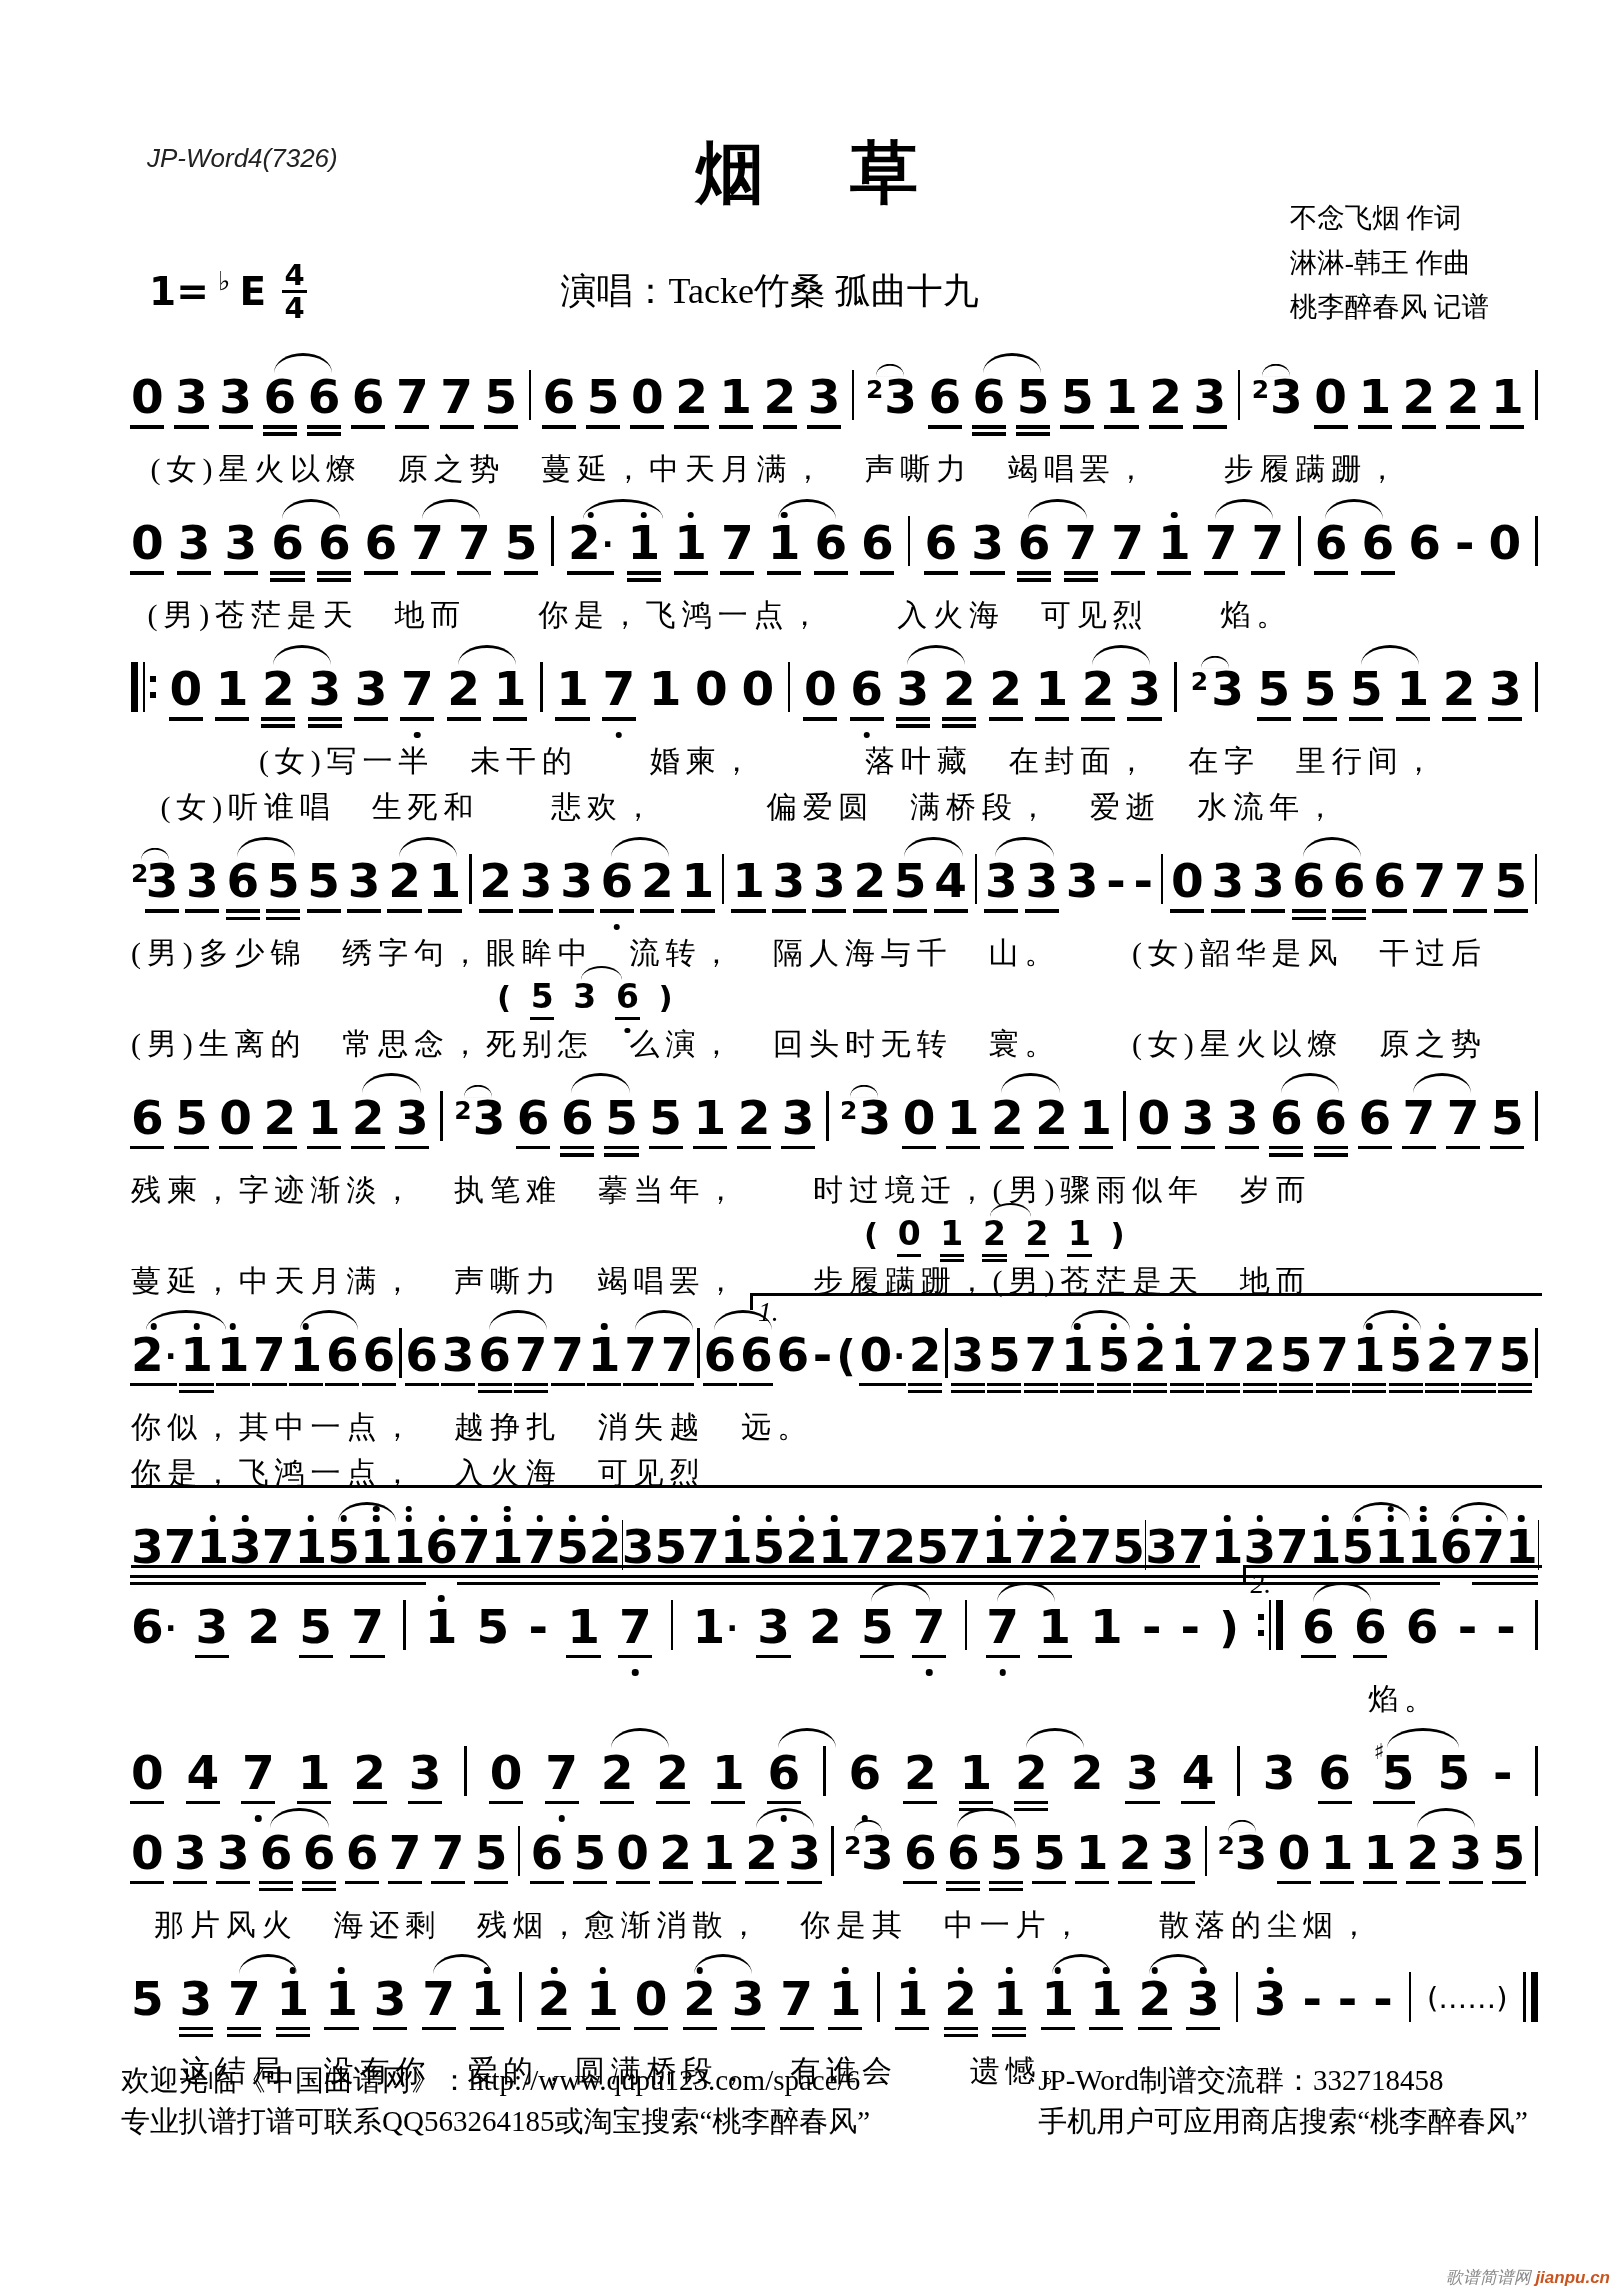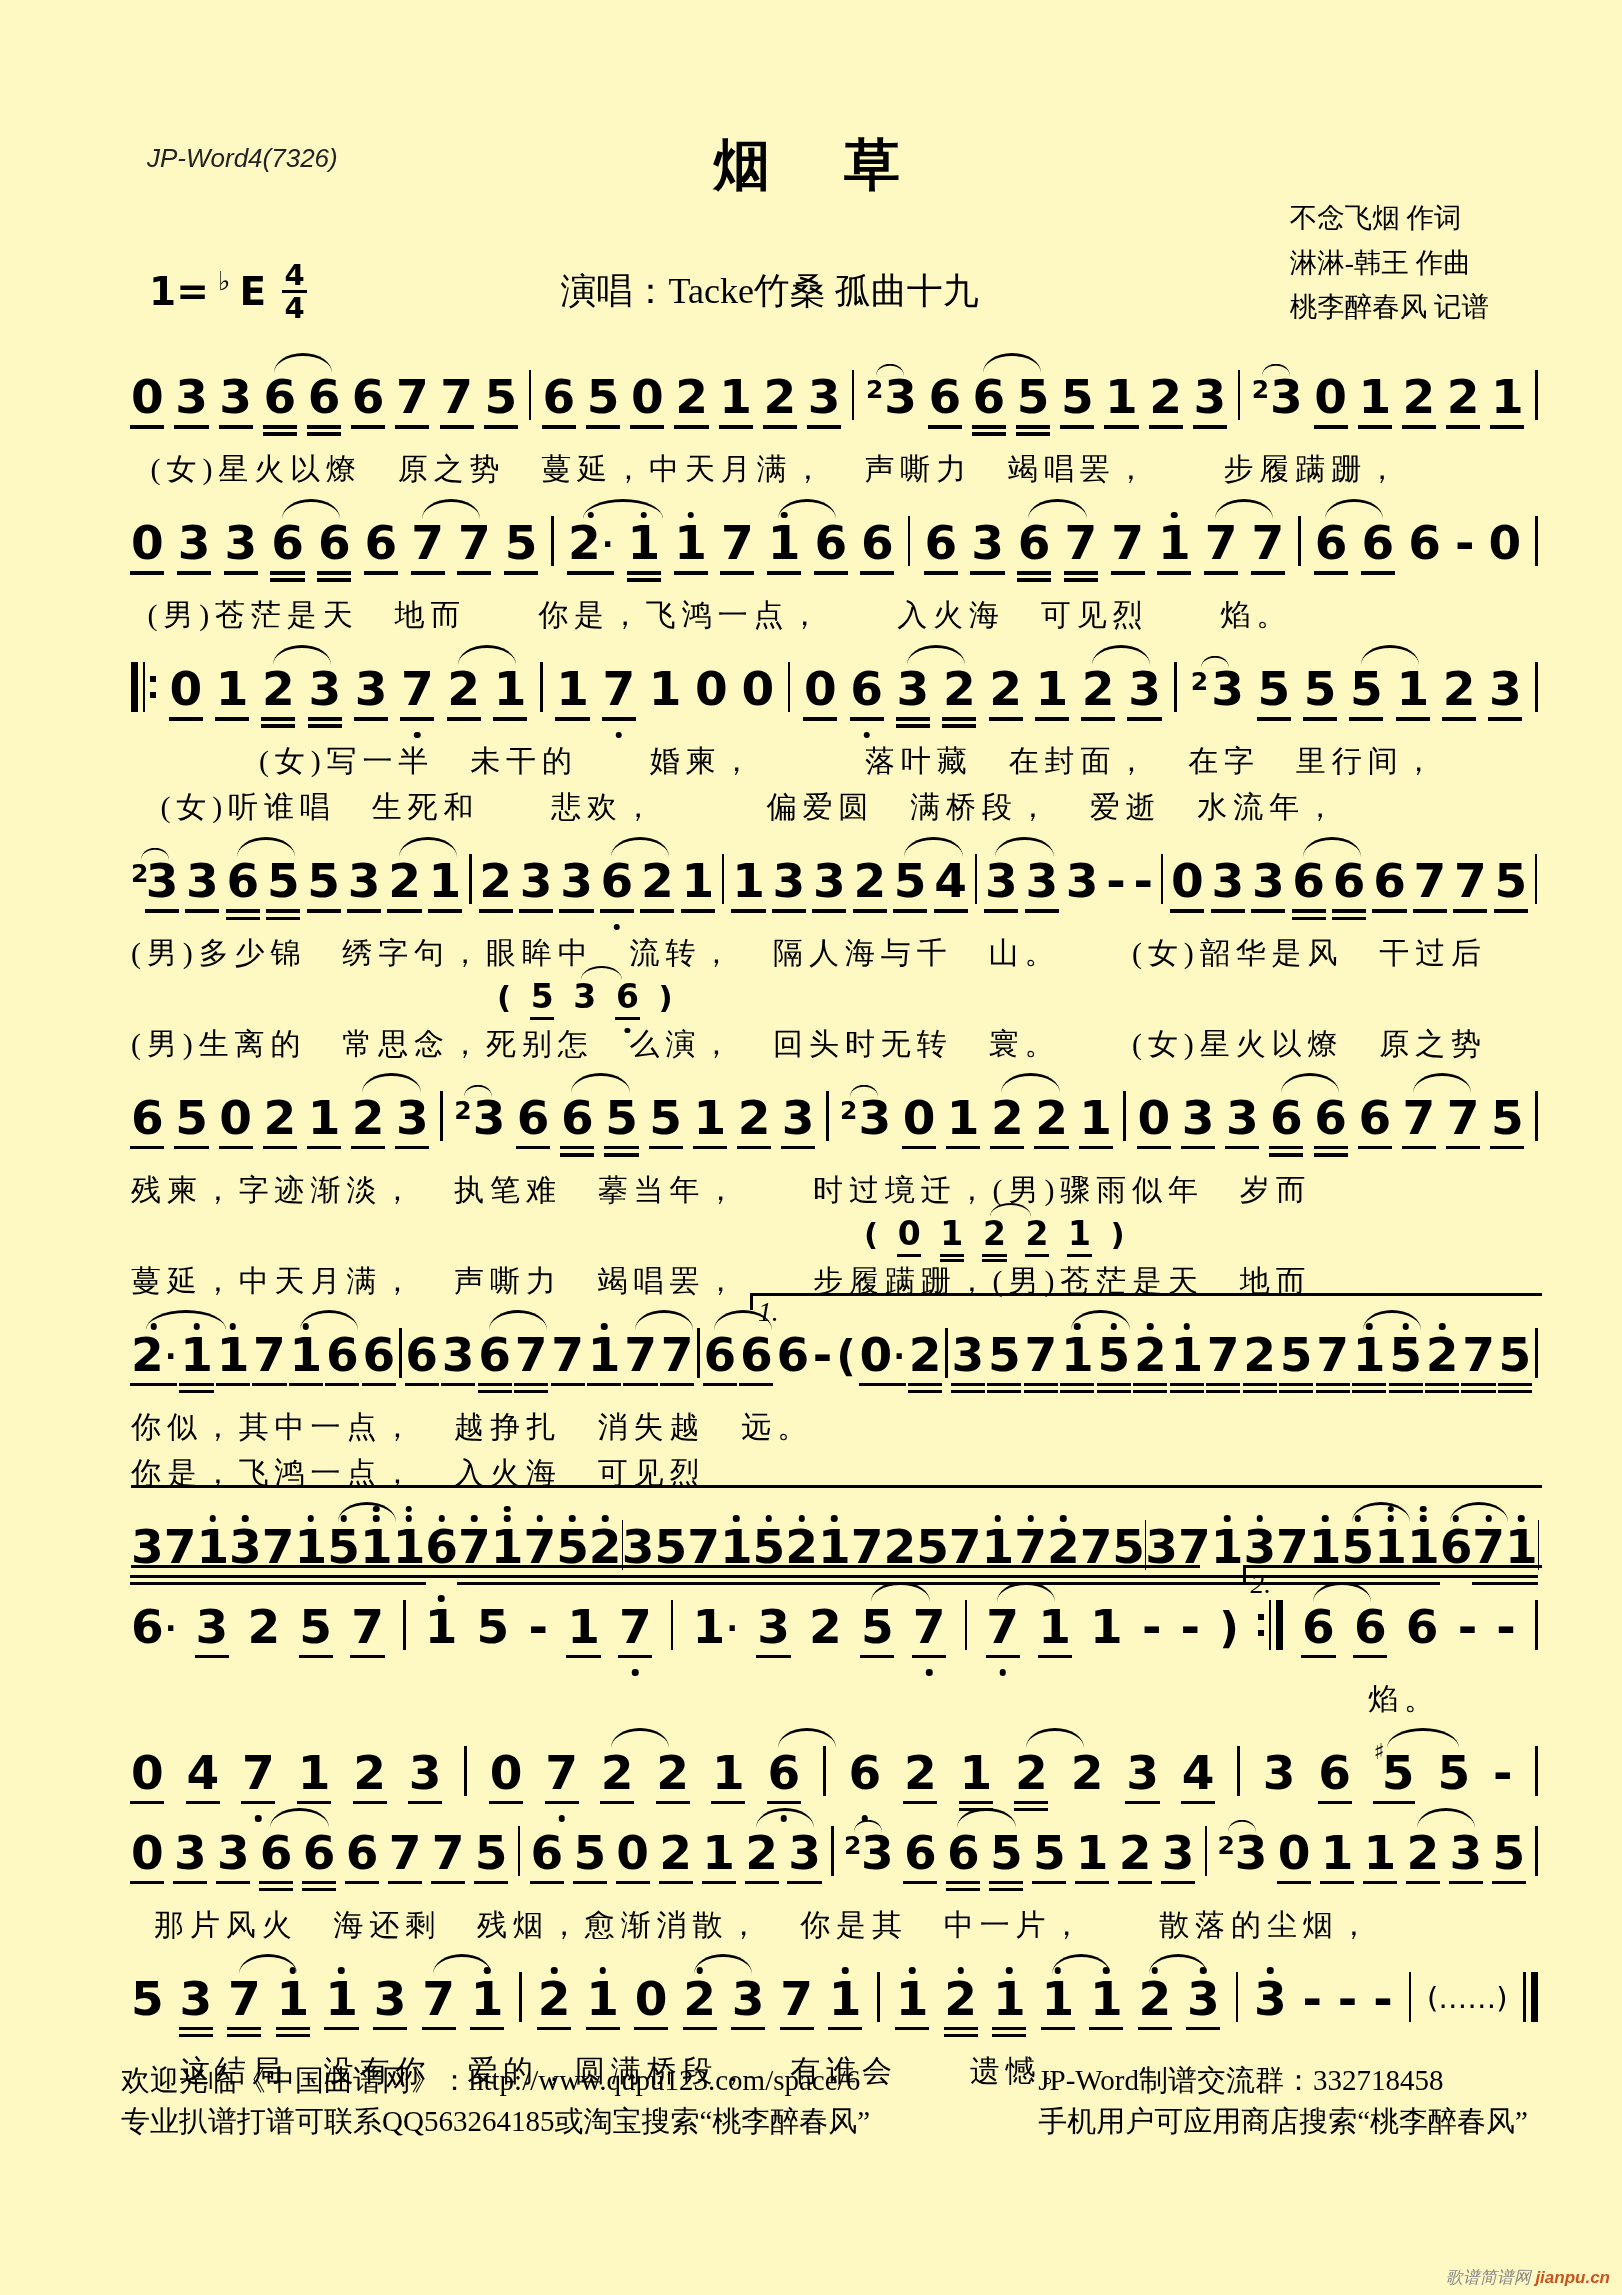--- a/index.html
+++ b/index.html
@@ -3,7 +3,7 @@
 <meta charset="utf-8">
 <style>
   html,body{margin:0;padding:0;background:#e8e8e8}
-  .sheet{position:relative;width:1623px;height:2295px;background:#fef9c3;color:#000;
+  .sheet{position:relative;width:1623px;height:2295px;background:#ffffff;color:#000;
          font-family:"Liberation Serif",serif;overflow:hidden}
 
   

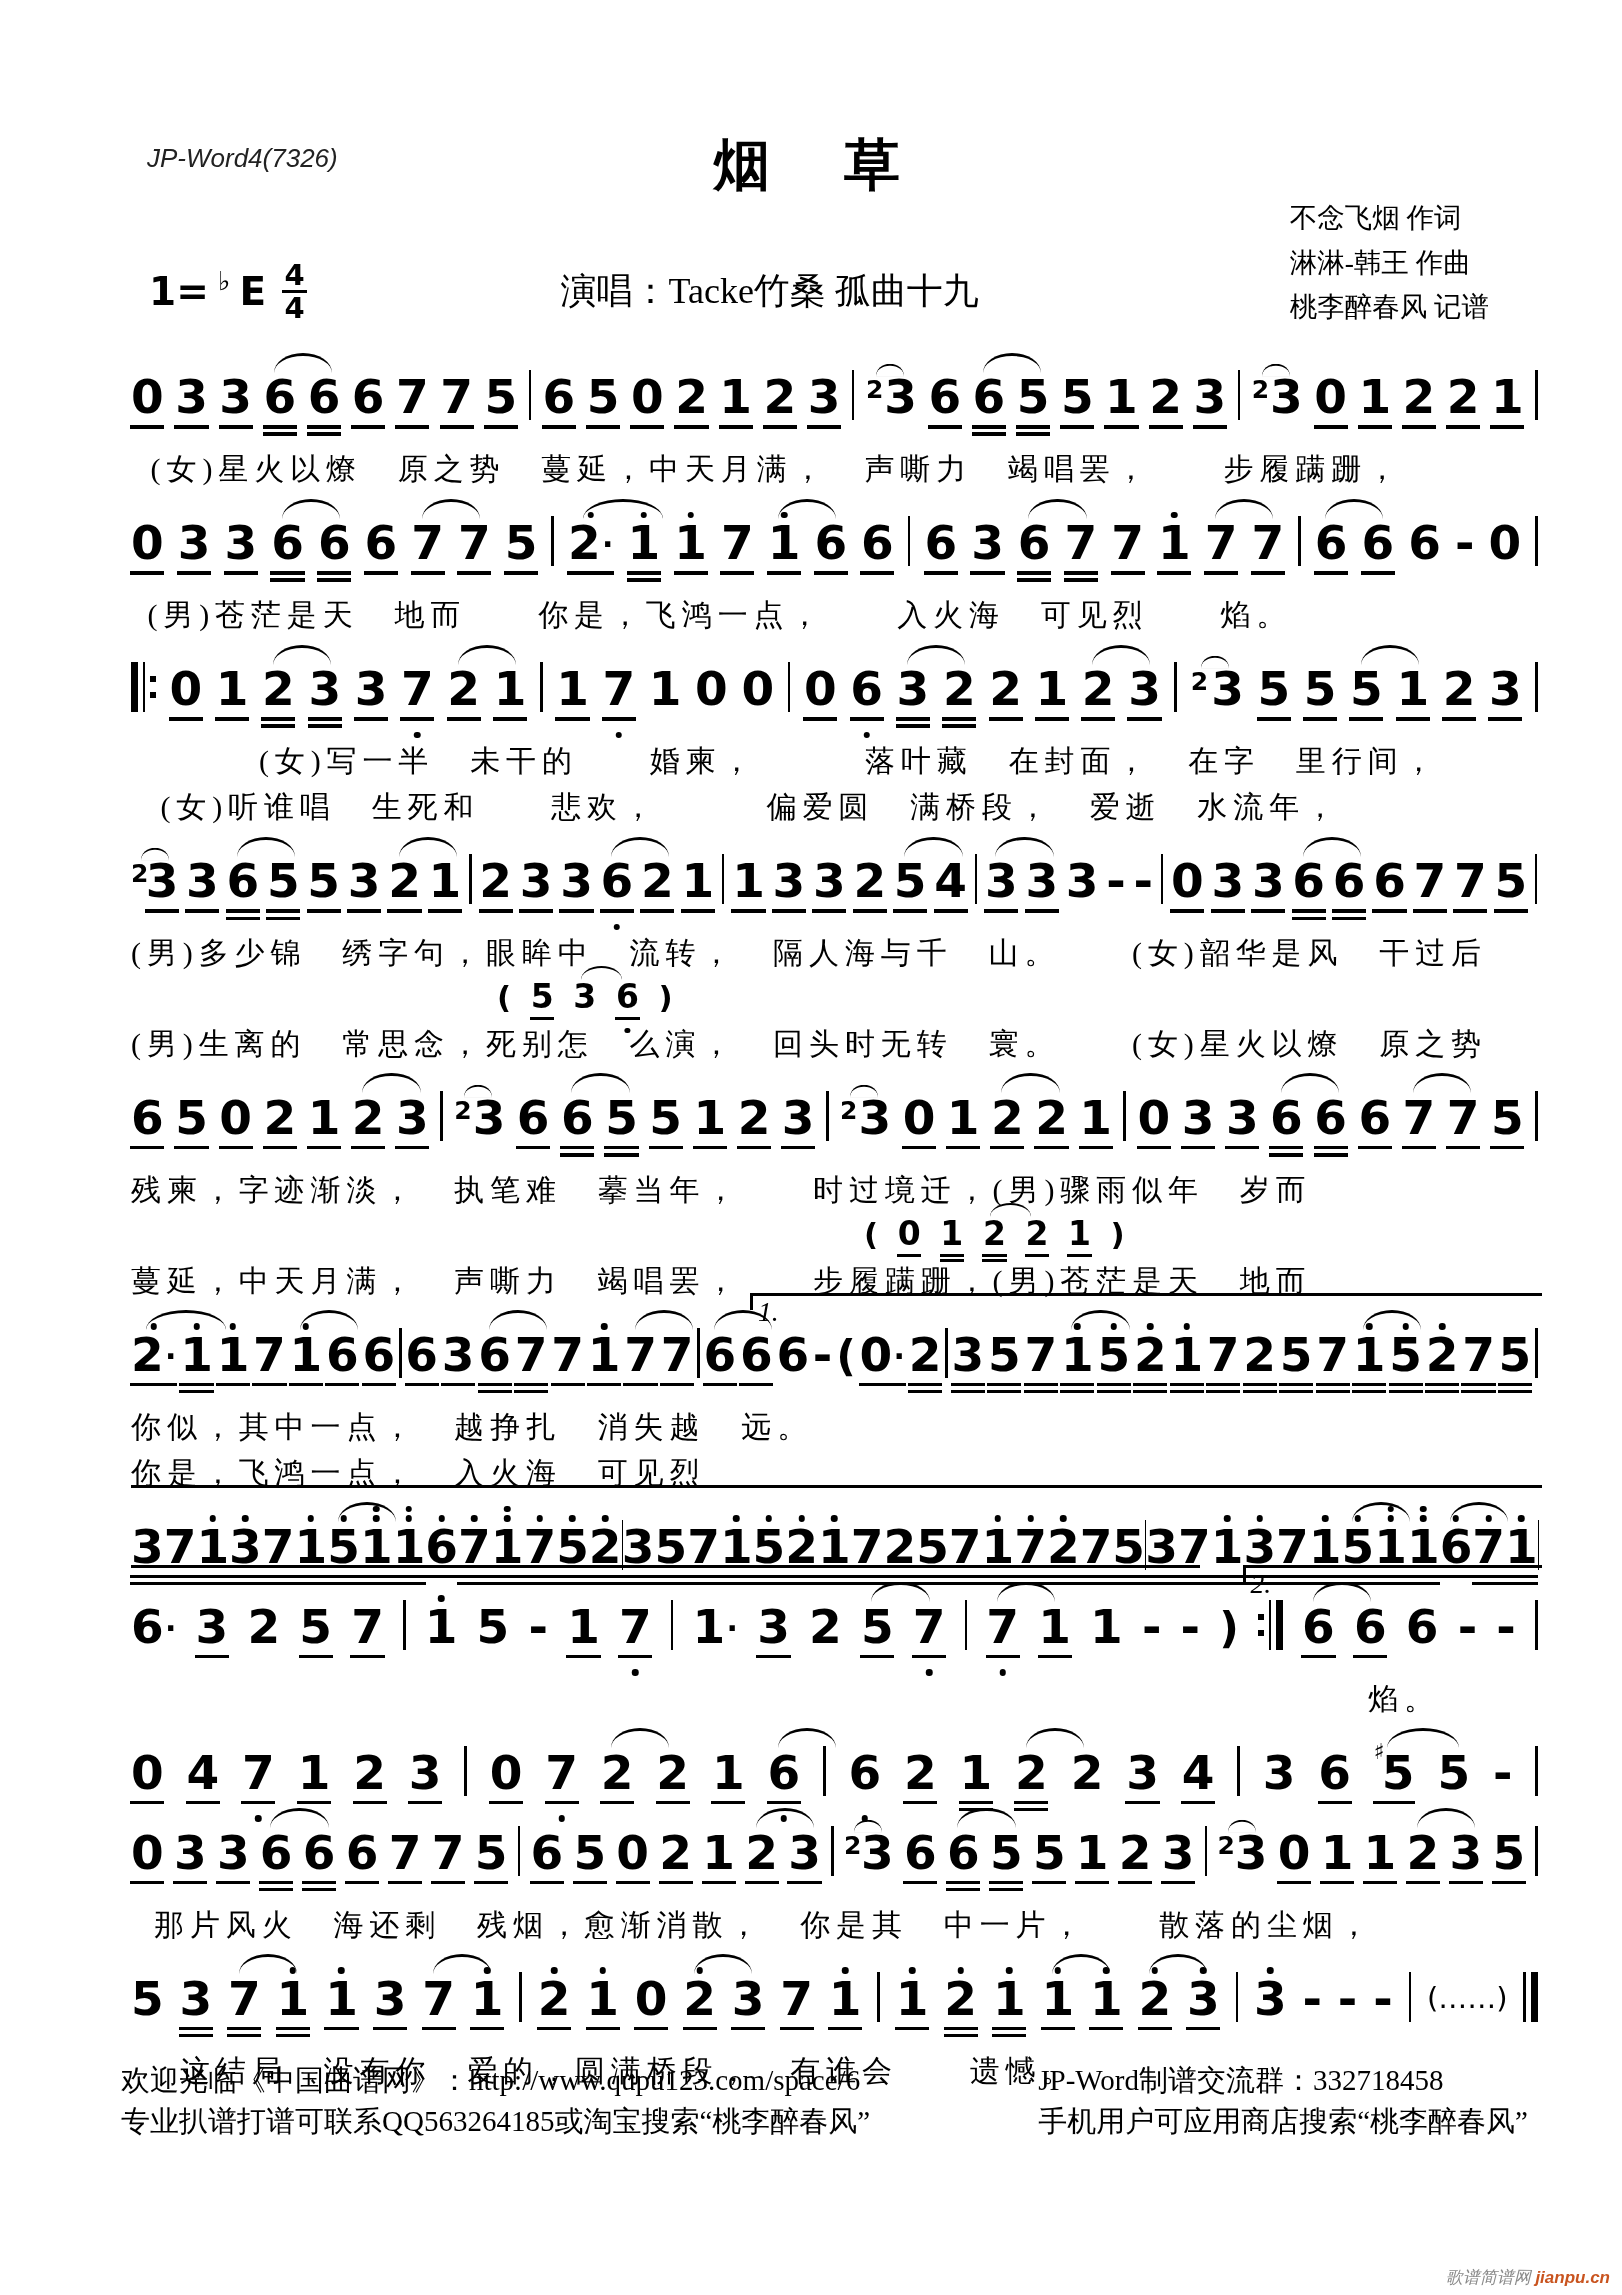--- a/index.html
+++ b/index.html
@@ -9,7 +9,7 @@
   
   .tl-mark{position:absolute;left:147px;top:143px;font:italic 26px "Liberation Sans",sans-serif;color:#222}
   .title{position:absolute;left:0;top:128px;width:100%;text-align:center;
-         font-size:56px;font-weight:700;letter-spacing:9.2px}
+         font-size:68px;font-weight:700;letter-spacing:9.2px}
   .singer{position:absolute;left:50%;top:267px;transform:translateX(-60%);font-size:36px}
   .credits{position:absolute;right:134px;top:196px;font-size:27.5px;line-height:1.62;text-align:left}
   .keysig{position:absolute;left:149px;top:260px;font-size:39px;font-weight:700;

